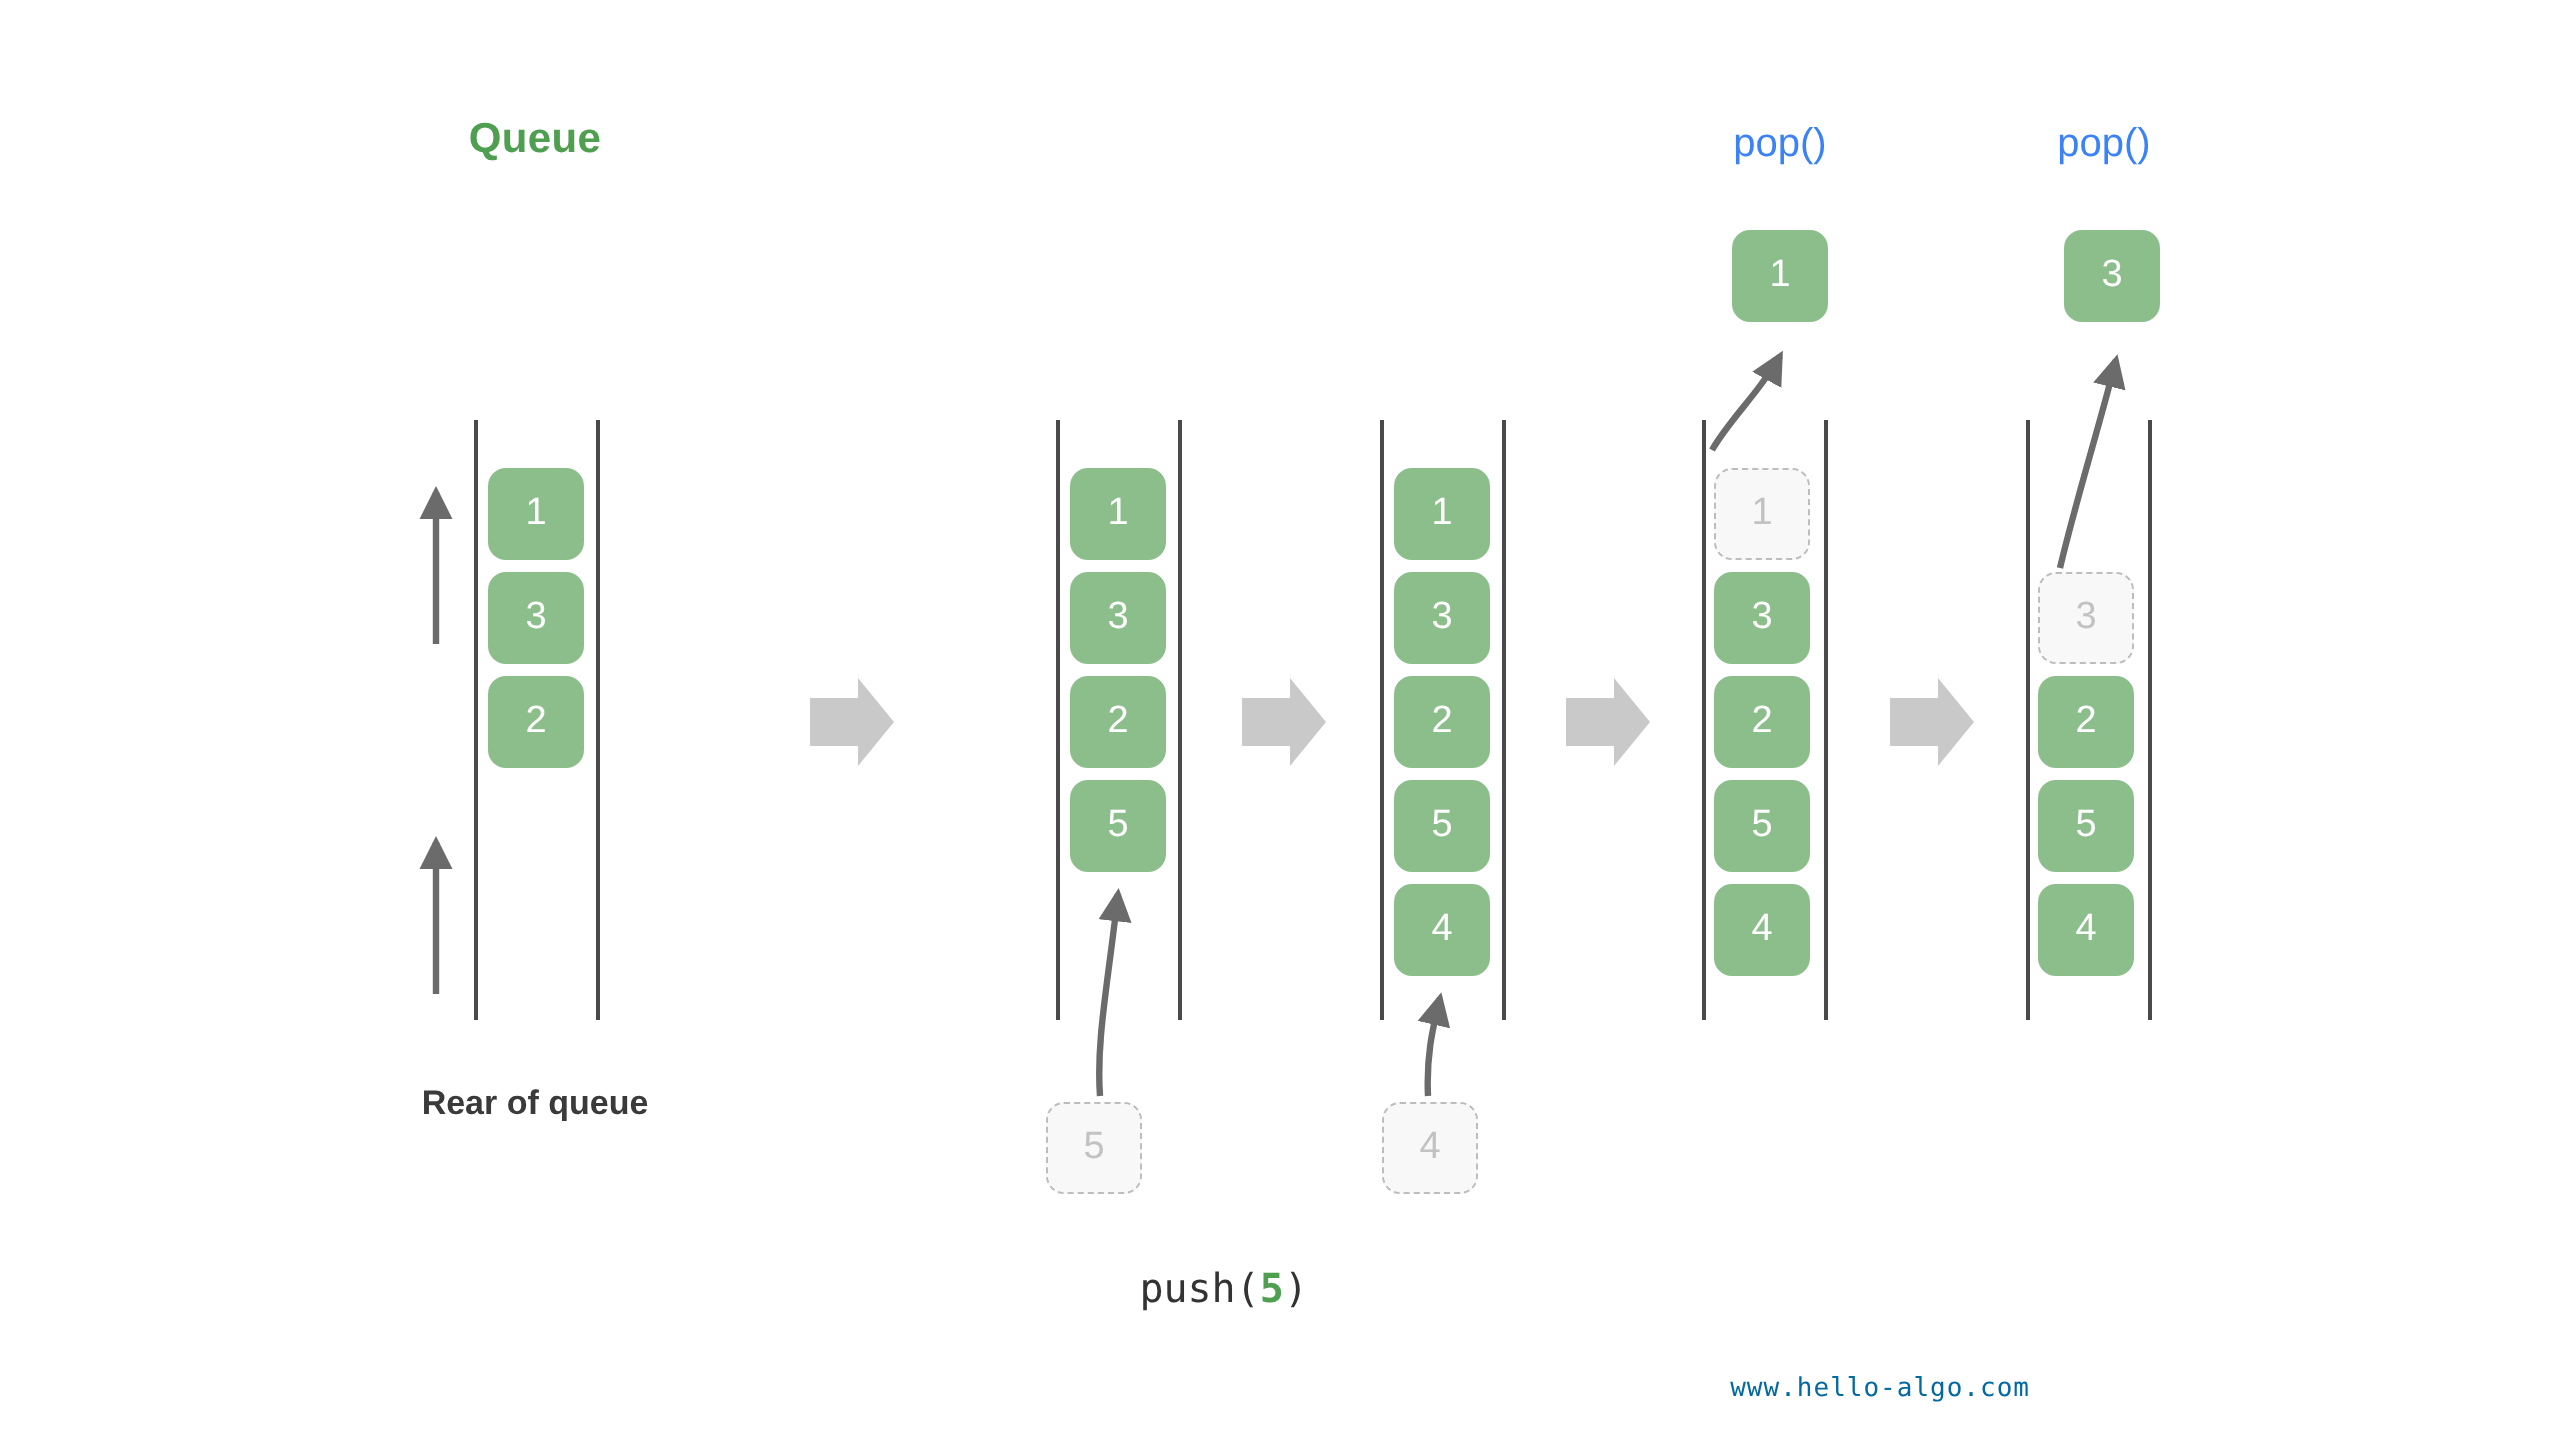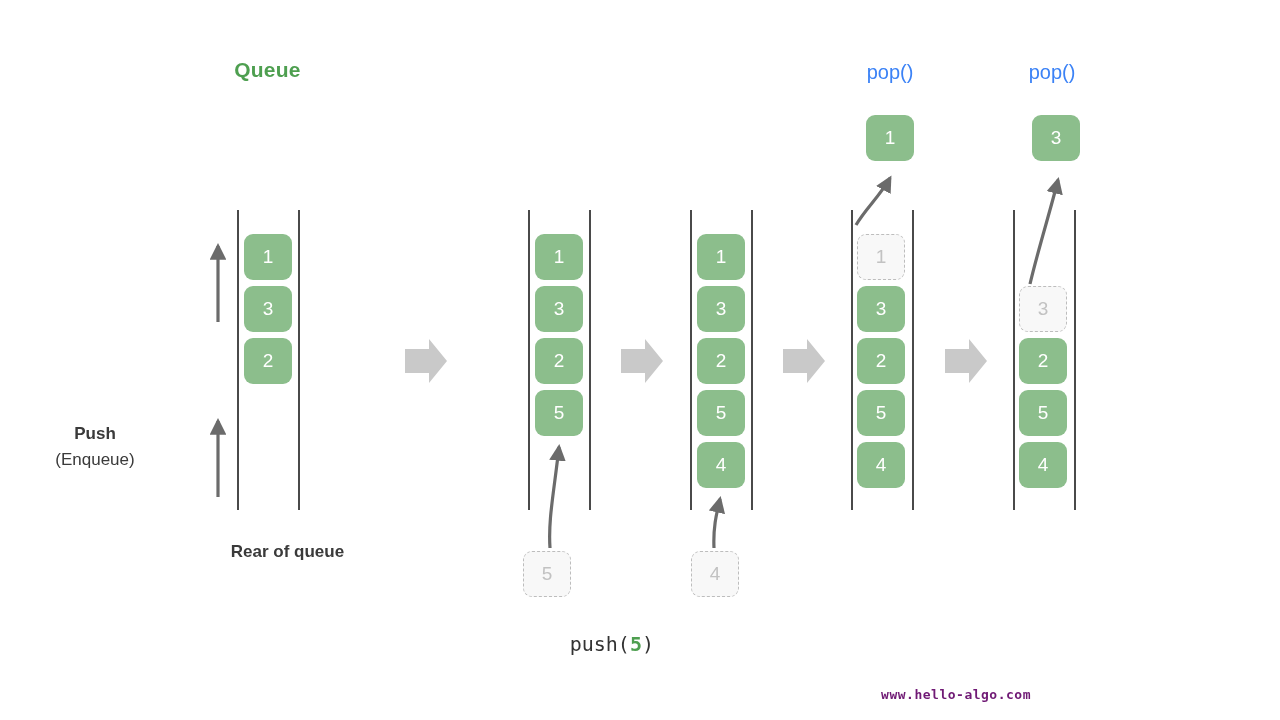--- a/index.html
+++ b/index.html
@@ -148,10 +148,6 @@
   <div class="title-queue">Queue</div>
   <div class="lbl-rear">Rear of queue</div>
 
-  <div class="side-group" id="push-group">
-    <span class="bold">Push</span>
-    <span class="paren">(Enqueue)</span>
-  </div>
 
   <div class="rail" style="left:237px; top:210px; height:300px;"></div>
   <div class="rail" style="left:298px; top:210px; height:300px;"></div>

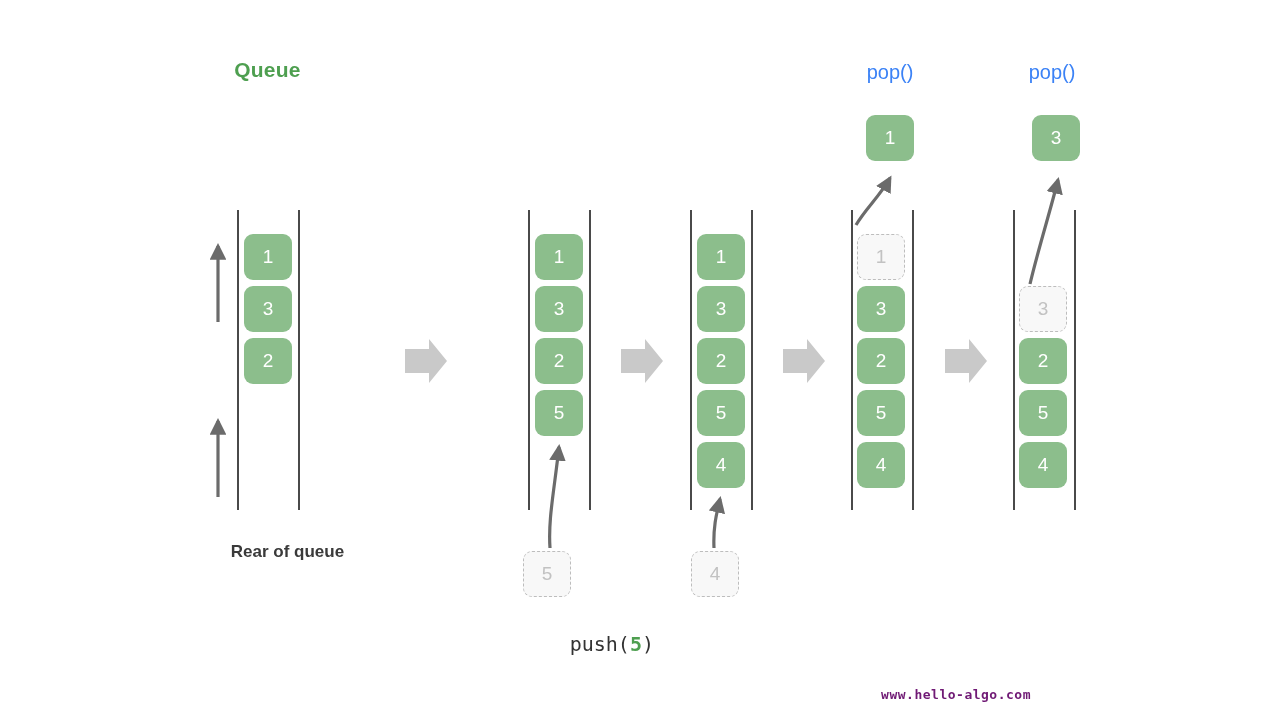--- a/index.html
+++ b/index.html
@@ -50,7 +50,6 @@
     font-size: 17px;
     font-weight: bold;
     color: #3a3a3a;
-    margin-left: 20px;
   }
   .side-group {
     position: absolute;

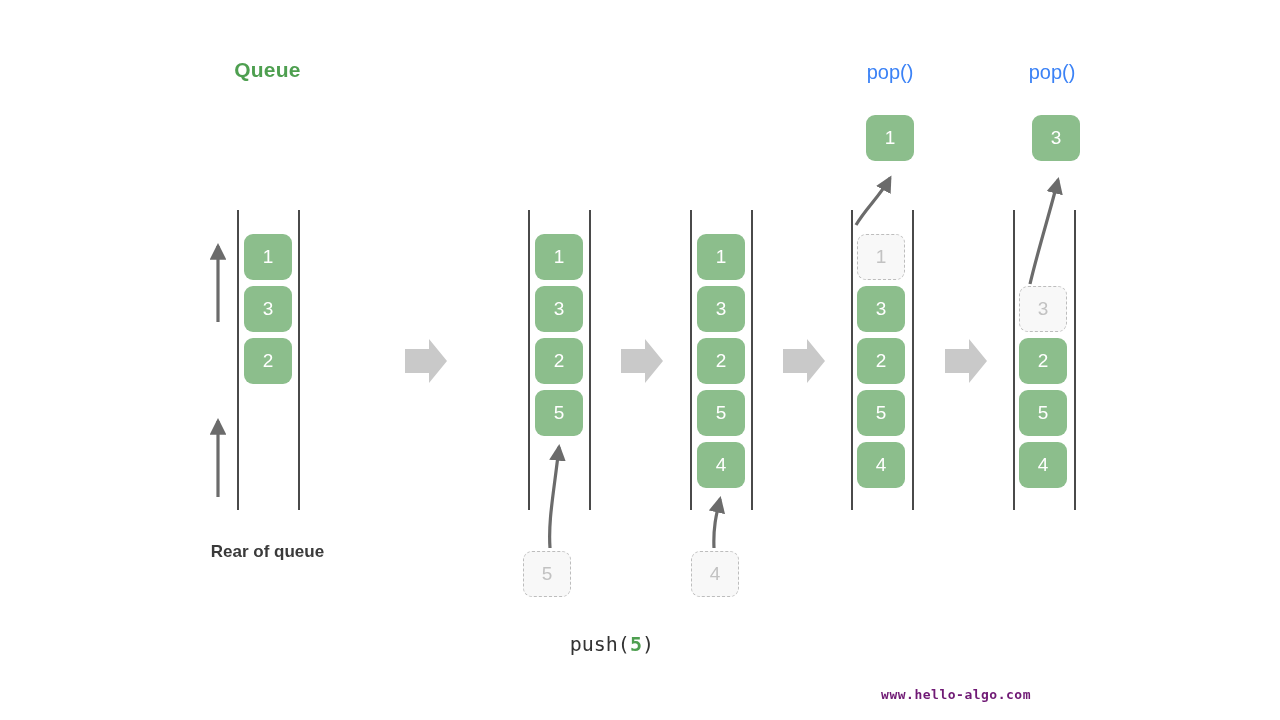--- a/index.html
+++ b/index.html
@@ -122,13 +122,12 @@
   
   .watermark {
     position: absolute;
-    right: 12px;
+    right: 28px;
     bottom: 18px;
     font-family: "DejaVu Sans Mono", monospace;
     font-size: 13px;
-    color: #701a75;
+    color: #0369a1;
     letter-spacing: .5px;
-    font-weight: bold;
   }
 
   svg.overlay {

